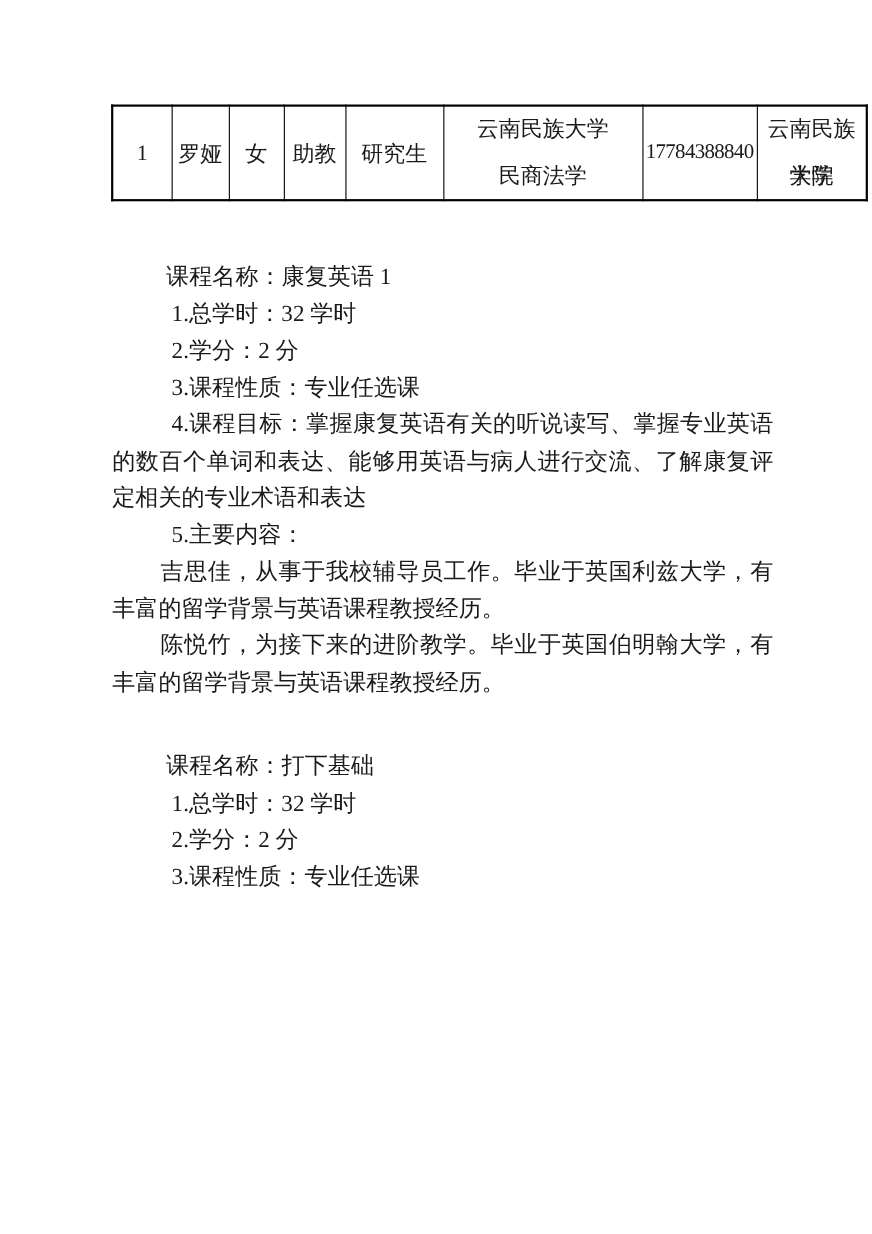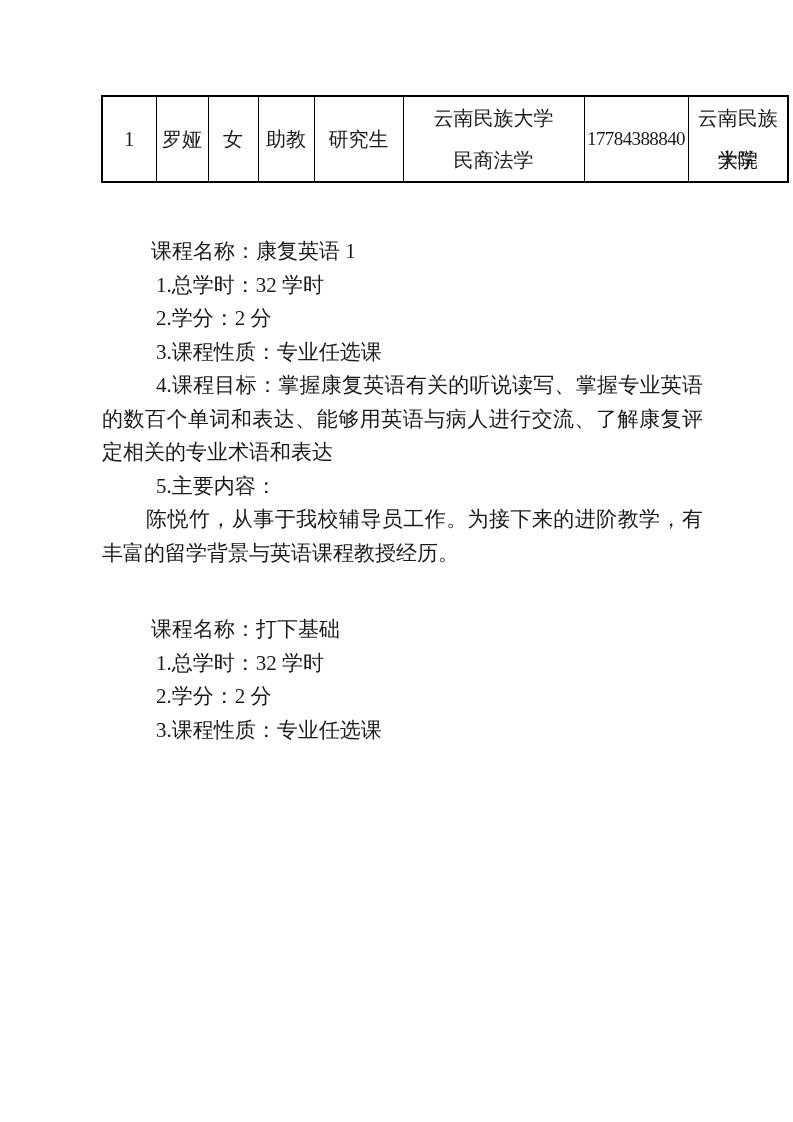--- a/index.html
+++ b/index.html
@@ -110,6 +110,7 @@
     <p class="p-item">3.课程性质：专业任选课</p>
     <p class="p-item">4.课程目标：掌握康复英语有关的听说读写、掌握专业英语的数百个单词和表达、能够用英语与病人进行交流、了解康复评定相关的专业术语和表达</p>
     <p class="p-item">5.主要内容：</p>
+    <p class="p-para">吉思佳，从事于我校辅导员工作。毕业于英国利兹大学，有丰富的留学背景与英语课程教授经历。</p>
     <p class="p-para">陈悦竹，从事于我校辅导员工作。为接下来的进阶教学，有丰富的留学背景与英语课程教授经历。</p>
 
     <p class="p-title section-gap">课程名称：打下基础</p>

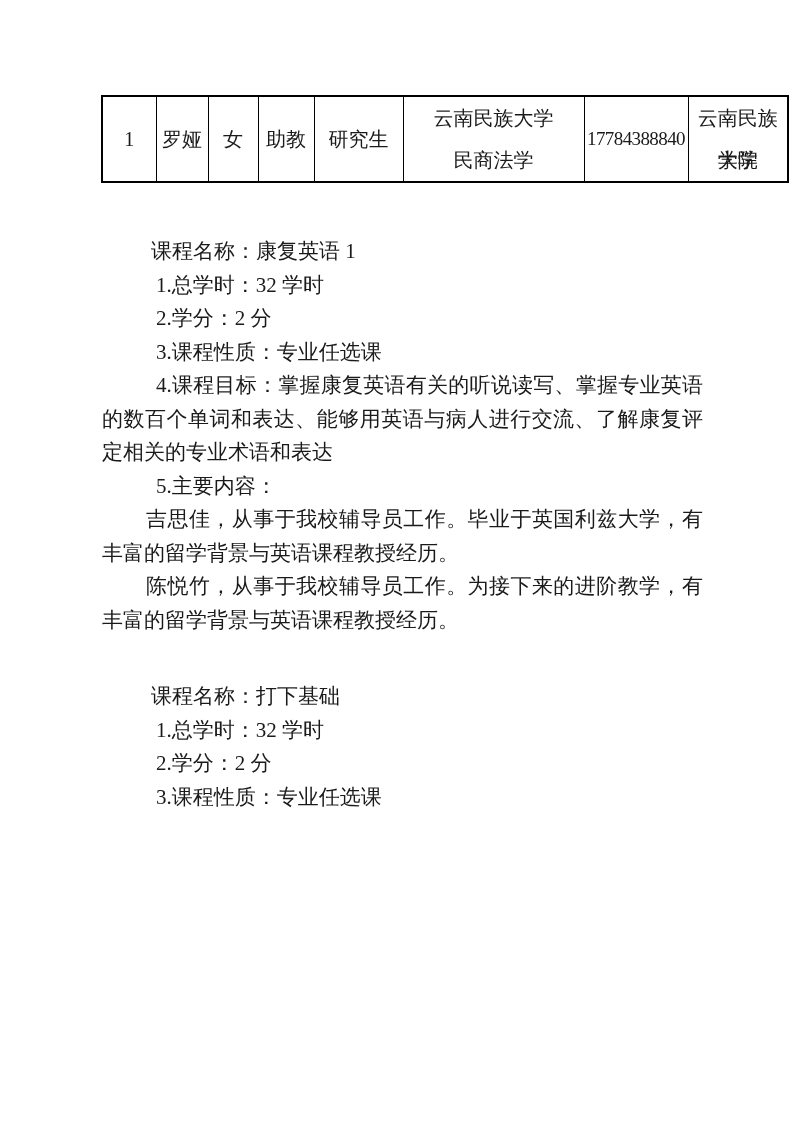--- a/index.html
+++ b/index.html
@@ -111,7 +111,7 @@
     <p class="p-item">4.课程目标：掌握康复英语有关的听说读写、掌握专业英语的数百个单词和表达、能够用英语与病人进行交流、了解康复评定相关的专业术语和表达</p>
     <p class="p-item">5.主要内容：</p>
     <p class="p-para">吉思佳，从事于我校辅导员工作。毕业于英国利兹大学，有丰富的留学背景与英语课程教授经历。</p>
-    <p class="p-para">陈悦竹，从事于我校辅导员工作。为接下来的进阶教学，有丰富的留学背景与英语课程教授经历。</p>
+    <p class="p-para">陈悦竹，为接下来的进阶教学。毕业于英国伯明翰大学，有丰富的留学背景与英语课程教授经历。</p>
 
     <p class="p-title section-gap">课程名称：打下基础</p>
     <p class="p-item">1.总学时：32 学时</p>

